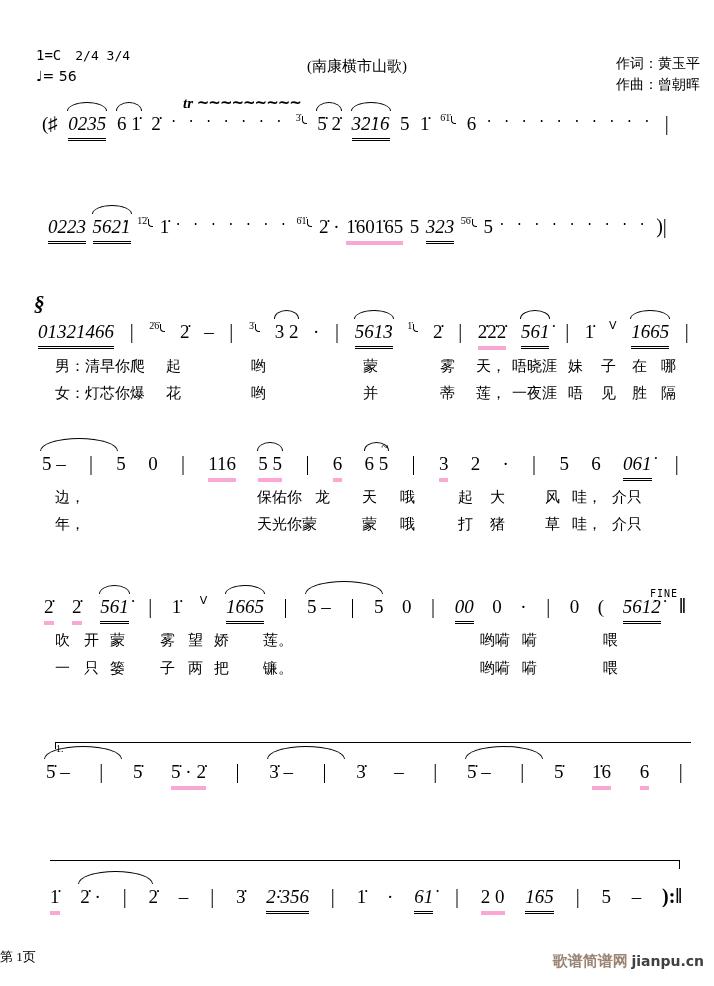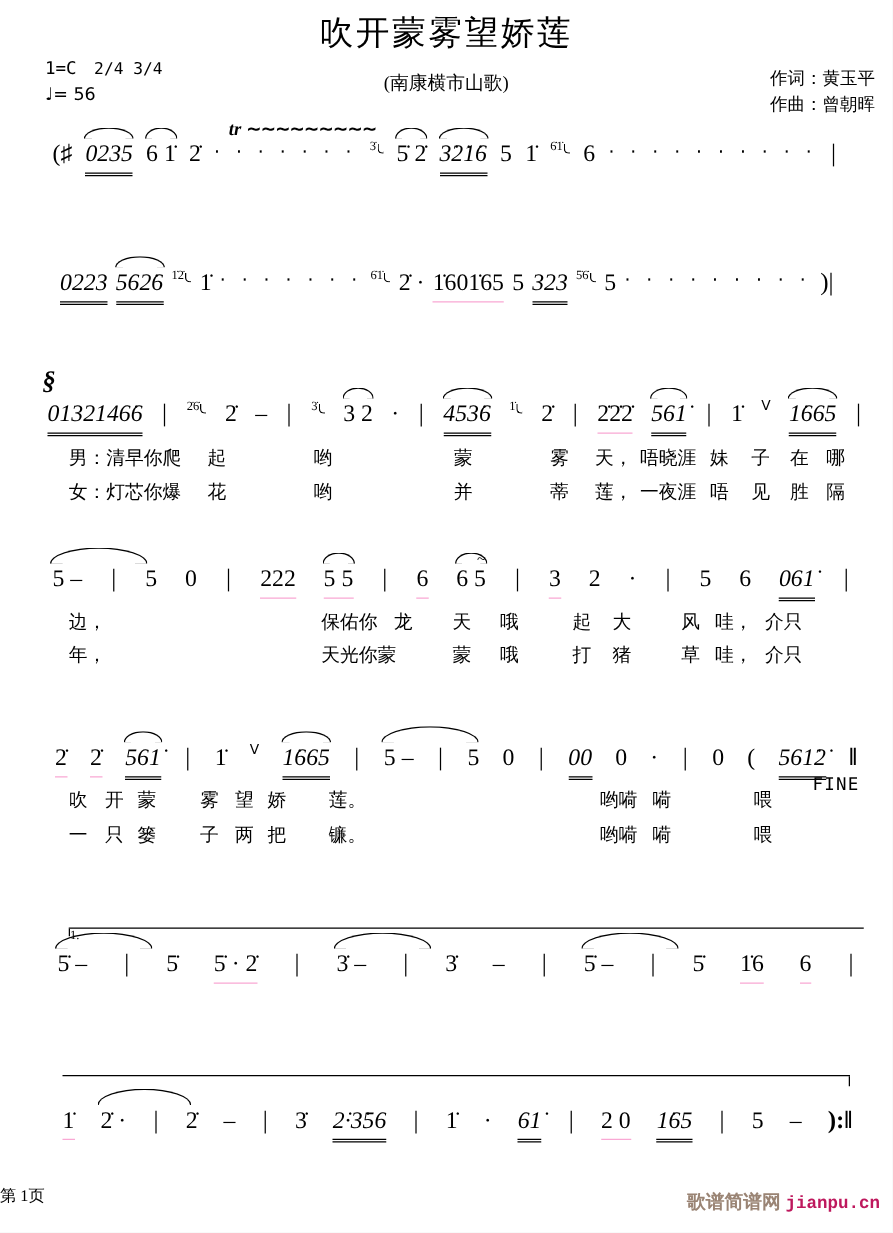--- a/index.html
+++ b/index.html
@@ -67,7 +67,6 @@
 
 <div id="sheet" style="background: rgb(255, 255, 255); color: rgb(0, 0, 0);">
 
-  <div id="title">吹开蒙雾望娇莲</div>
 
   <div id="keymeta">
     <span>1=C</span><span class="meters">2/4 3/4</span>

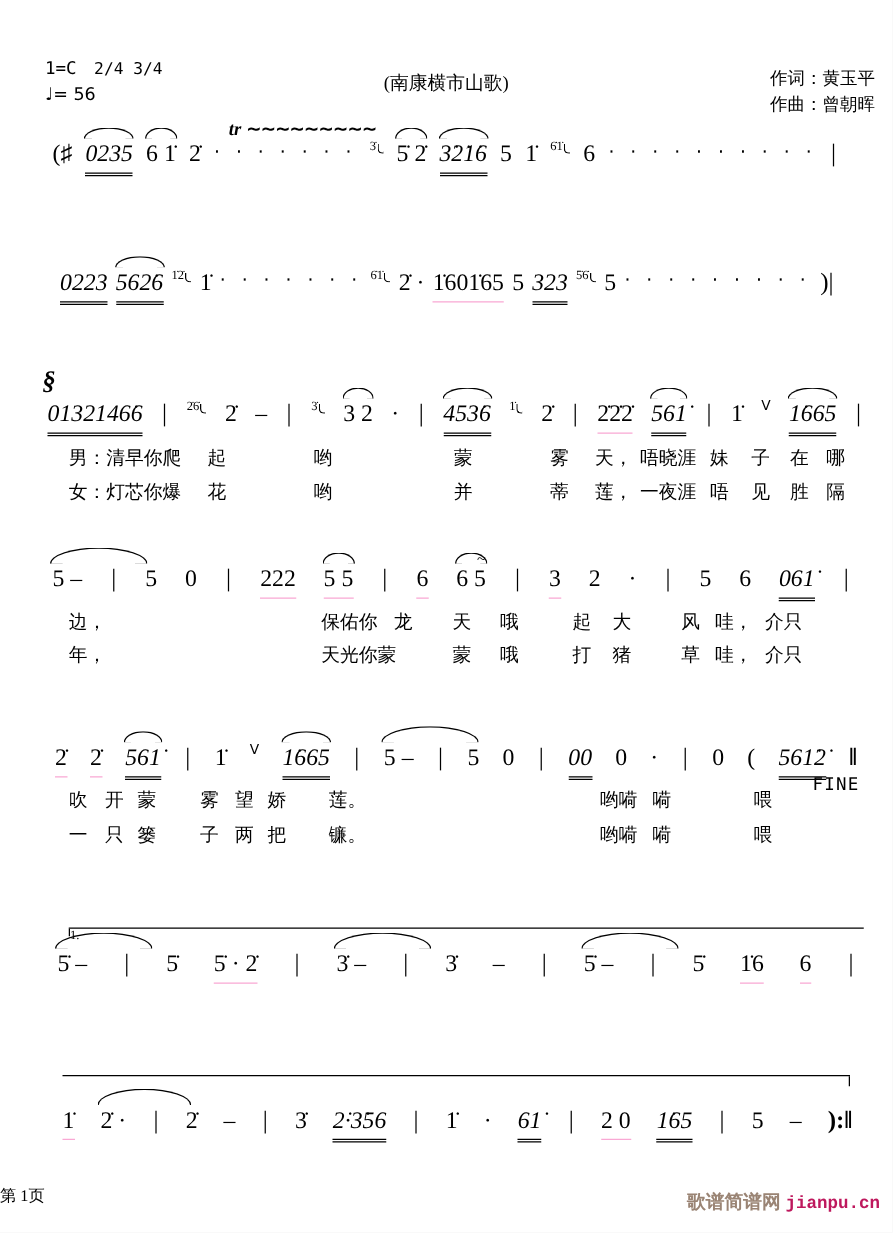--- a/index.html
+++ b/index.html
@@ -102,7 +102,7 @@
     </div>
   <div class="system" id="sys1">
       <span class="note u2">0223</span>
-      <span class="note u2 arc">562̇6</span>
+      <span class="note u2 arc">562̇1</span>
       <span class="note grace">1̇2̇</span>
       <span class="note">1̇</span>
       <span class="note dots">· · · · · · ·</span>

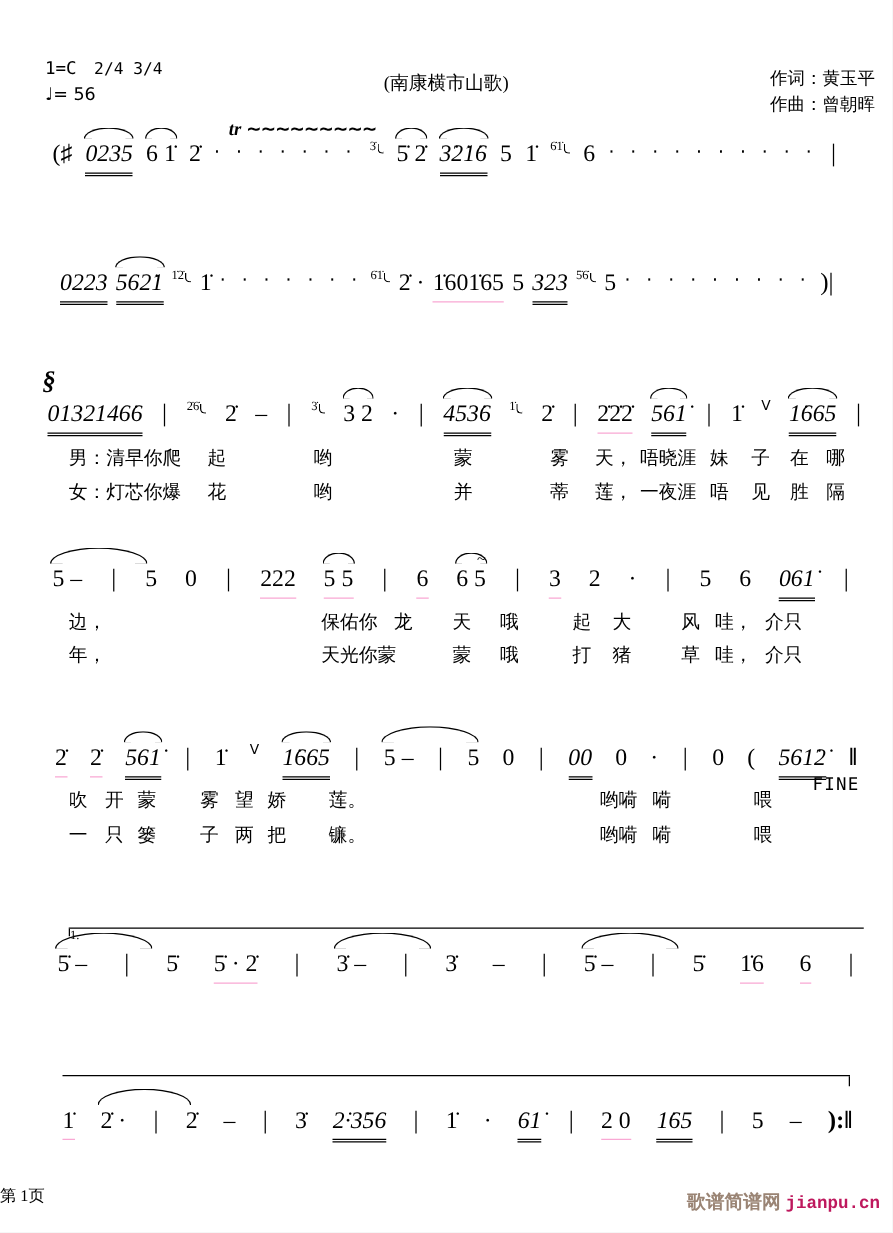--- a/index.html
+++ b/index.html
@@ -25,7 +25,7 @@
   #sys6{top:883px;left:50px;width:632px;}
 
   .note{position:relative;display:inline-block;font-size:19px;font-family:"Liberation Serif",serif;line-height:26px;white-space:nowrap;}
-  .u1{border-bottom:1px solid #f9a8d4;padding-bottom:1px;}
+  .u1{border-bottom:4px solid #f9a8d4;padding-bottom:1px;}
   .u2{border-bottom:3px double #000;padding-bottom:1px;font-style:italic;}
   .bar{font-size:20px;padding:0 1px;}
   .fin{font-size:20px;font-weight:bold;}

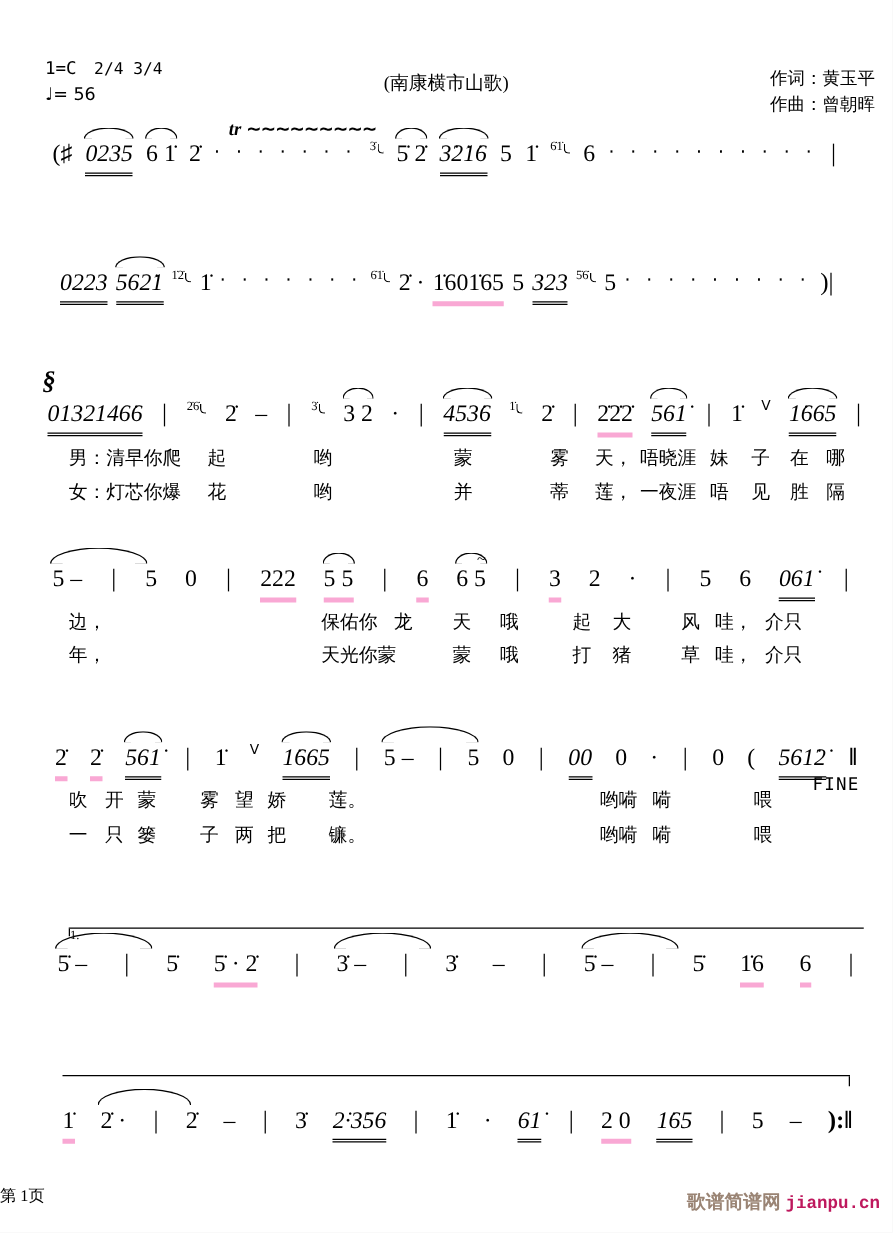--- a/index.html
+++ b/index.html
@@ -129,7 +129,7 @@
       <span class="note arc">3 2</span>
       <span class="note">·</span>
       <span class="note bar">|</span>
-      <span class="note u2 arc">453̇6</span>
+      <span class="note u2 arc">561̇3</span>
       <span class="note grace">1̇</span>
       <span class="note">2̇</span>
       <span class="note bar">|</span>

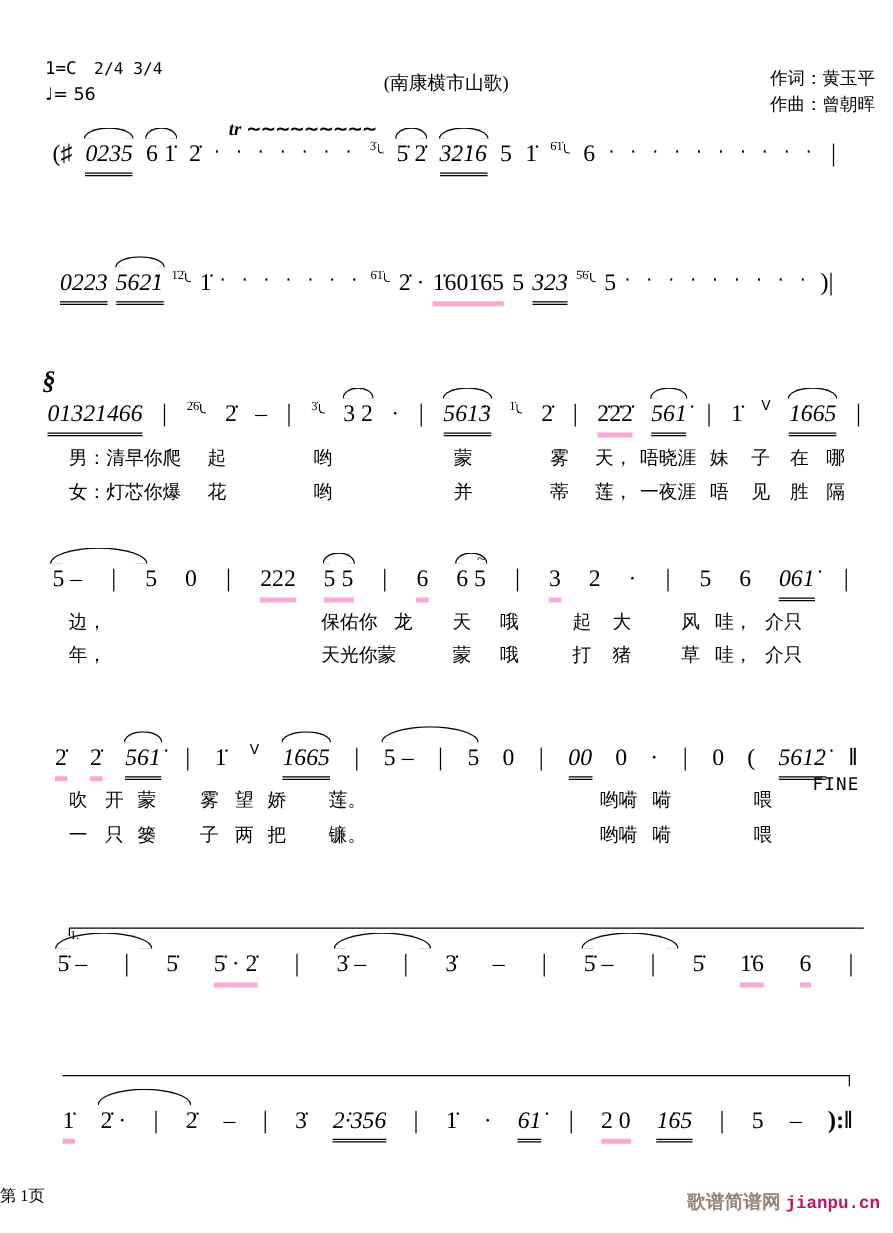--- a/index.html
+++ b/index.html
@@ -175,7 +175,7 @@
       <span class="note">5</span>
       <span class="note">0</span>
       <span class="note bar">|</span>
-      <span class="note u1">222</span>
+      <span class="note u1">116</span>
       <span class="note u1 arc">5 5</span>
       <span class="note bar">|</span>
       <span class="note u1">6</span>

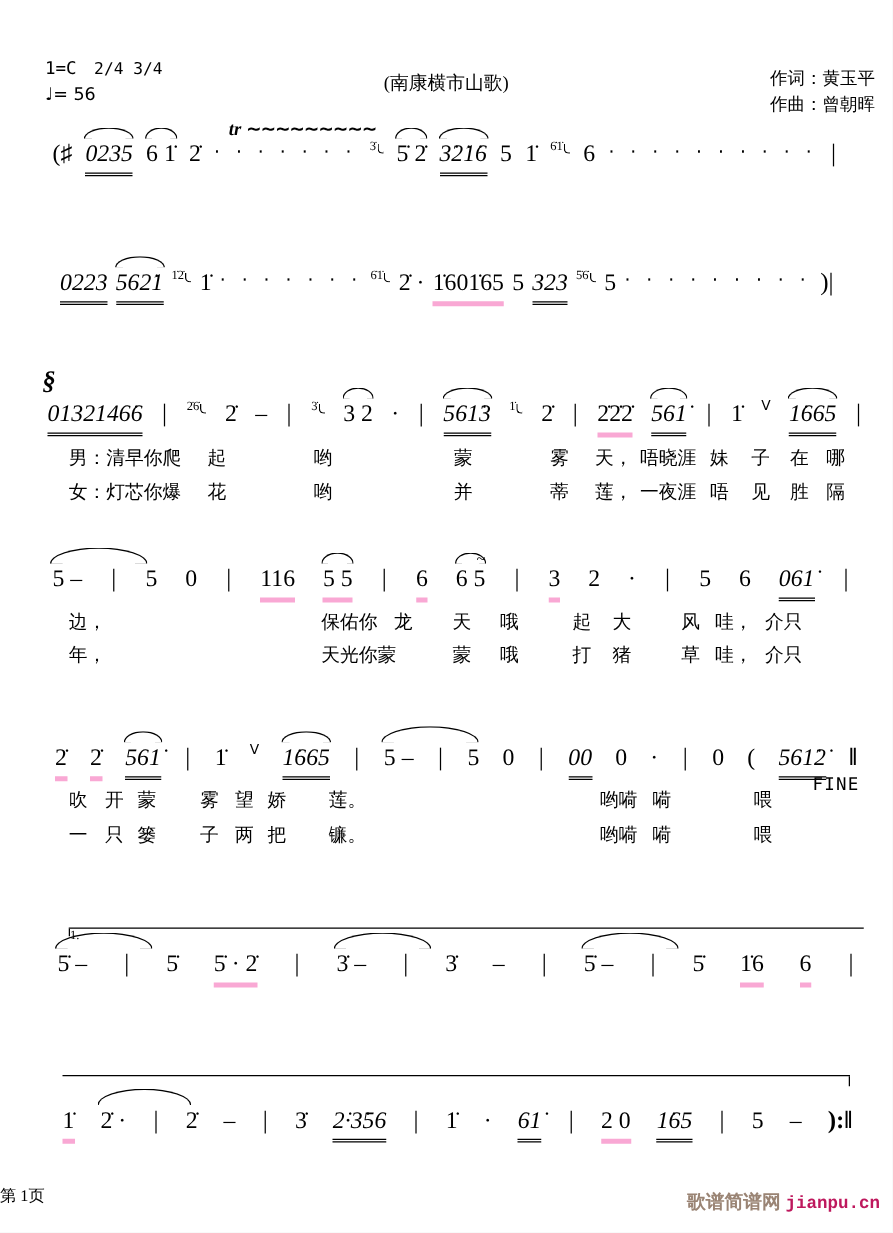--- a/index.html
+++ b/index.html
@@ -42,7 +42,7 @@
   #trill .tr{font-style:italic;font-weight:bold;font-family:"Liberation Serif",serif;}
   #trill .wave{letter-spacing:-1px;font-weight:bold;font-family:"DejaVu Sans",sans-serif;}
   #segno{position:absolute;top:292px;left:34px;font-size:21px;font-style:italic;font-weight:bold;}
-  #fine{position:absolute;top:620px;left:650px;font-size:14px;letter-spacing:1px;font-family:"DejaVu Sans Mono",monospace;text-align:right;}
+  #fine{position:absolute;top:588px;left:650px;font-size:10px;letter-spacing:1px;font-family:"DejaVu Sans Mono",monospace;text-align:right;}
   #volta1{position:absolute;top:742px;left:55px;width:636px;border-top:1px solid #000;}
   #volta1 .vlabel{position:absolute;left:1px;top:0;font-size:10px;}
   #volta1::before{content:"";position:absolute;left:0;top:0;height:6px;border-left:1px solid #000;}

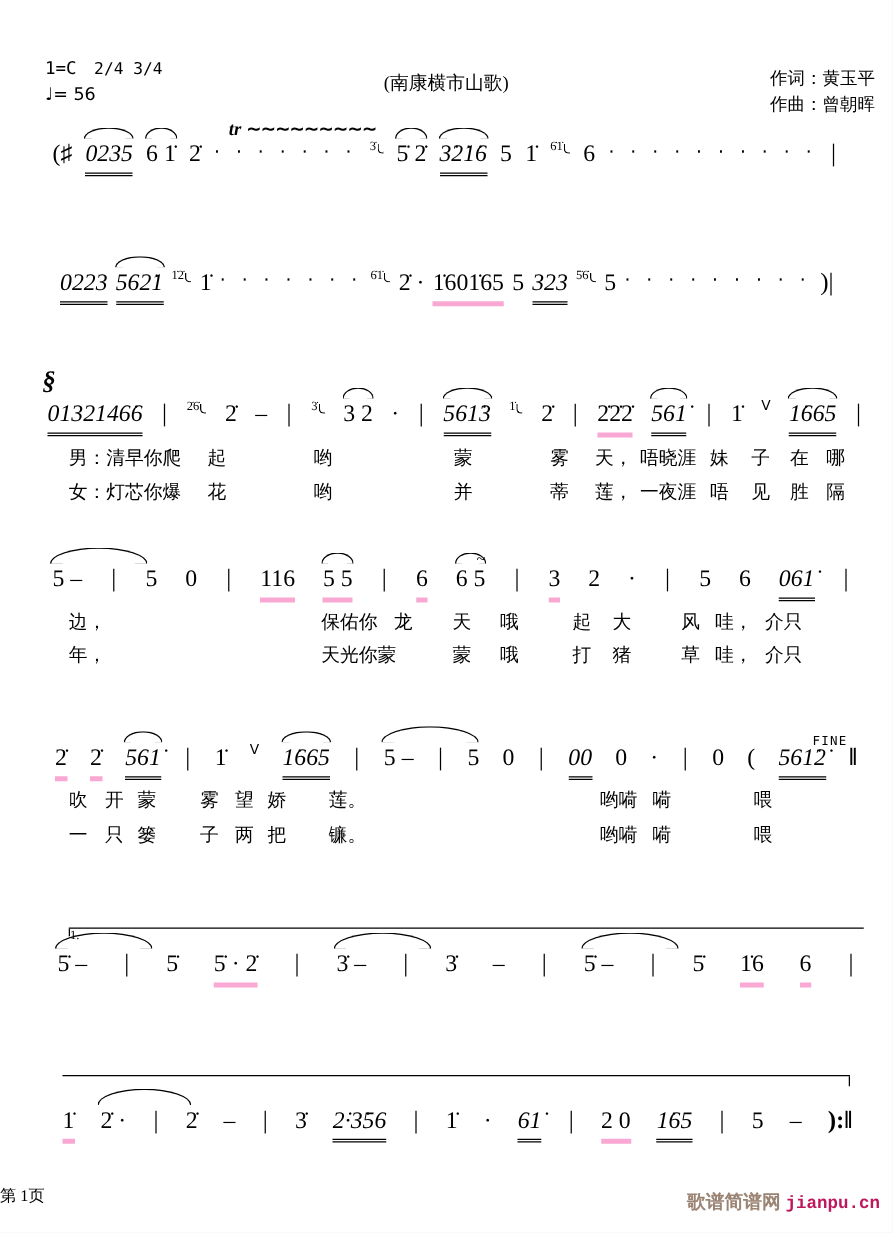--- a/index.html
+++ b/index.html
@@ -313,7 +313,7 @@
   <div id="pagenum">第 1页</div>
   <div id="watermark">
     <span id="sitename" style="color: rgb(154, 132, 116);">歌谱简谱网</span>
-    <span id="siteurl" style="color: #be185d; font-family: Liberation Mono, monospace;">jianpu.cn</span>
+    <span id="siteurl" style="color: #404040;">jianpu.cn</span>
   </div>
 
 </div>

